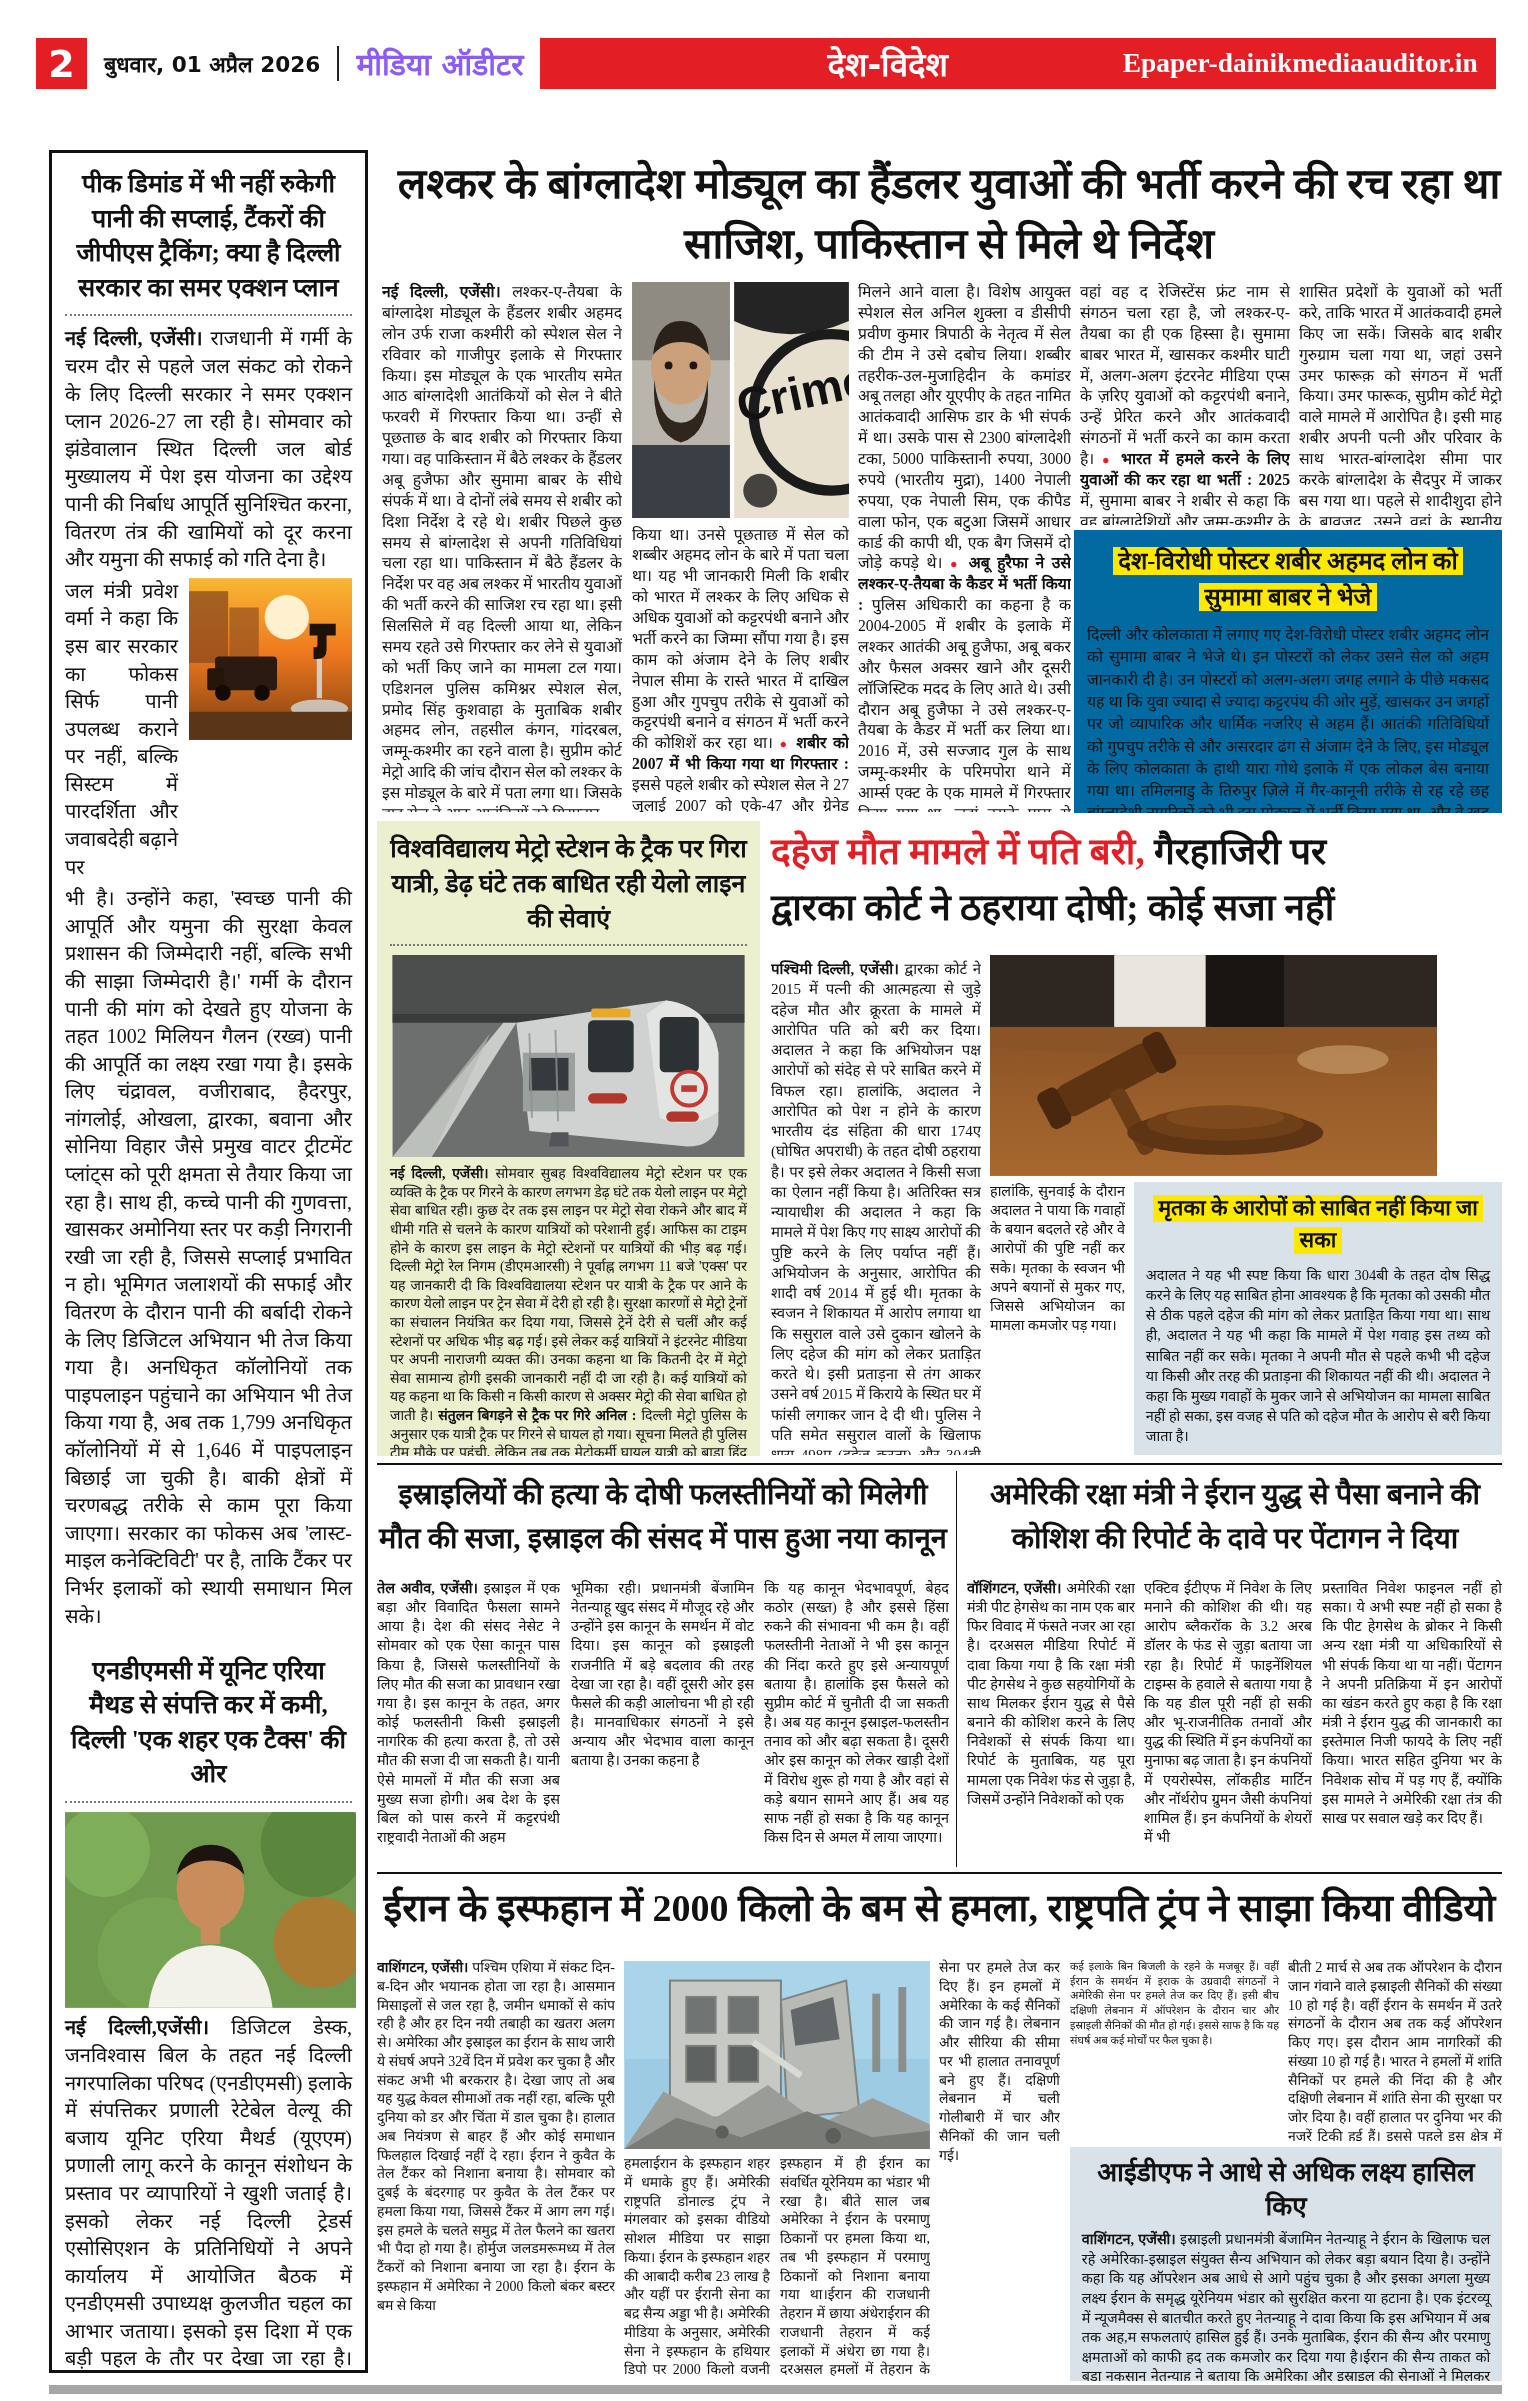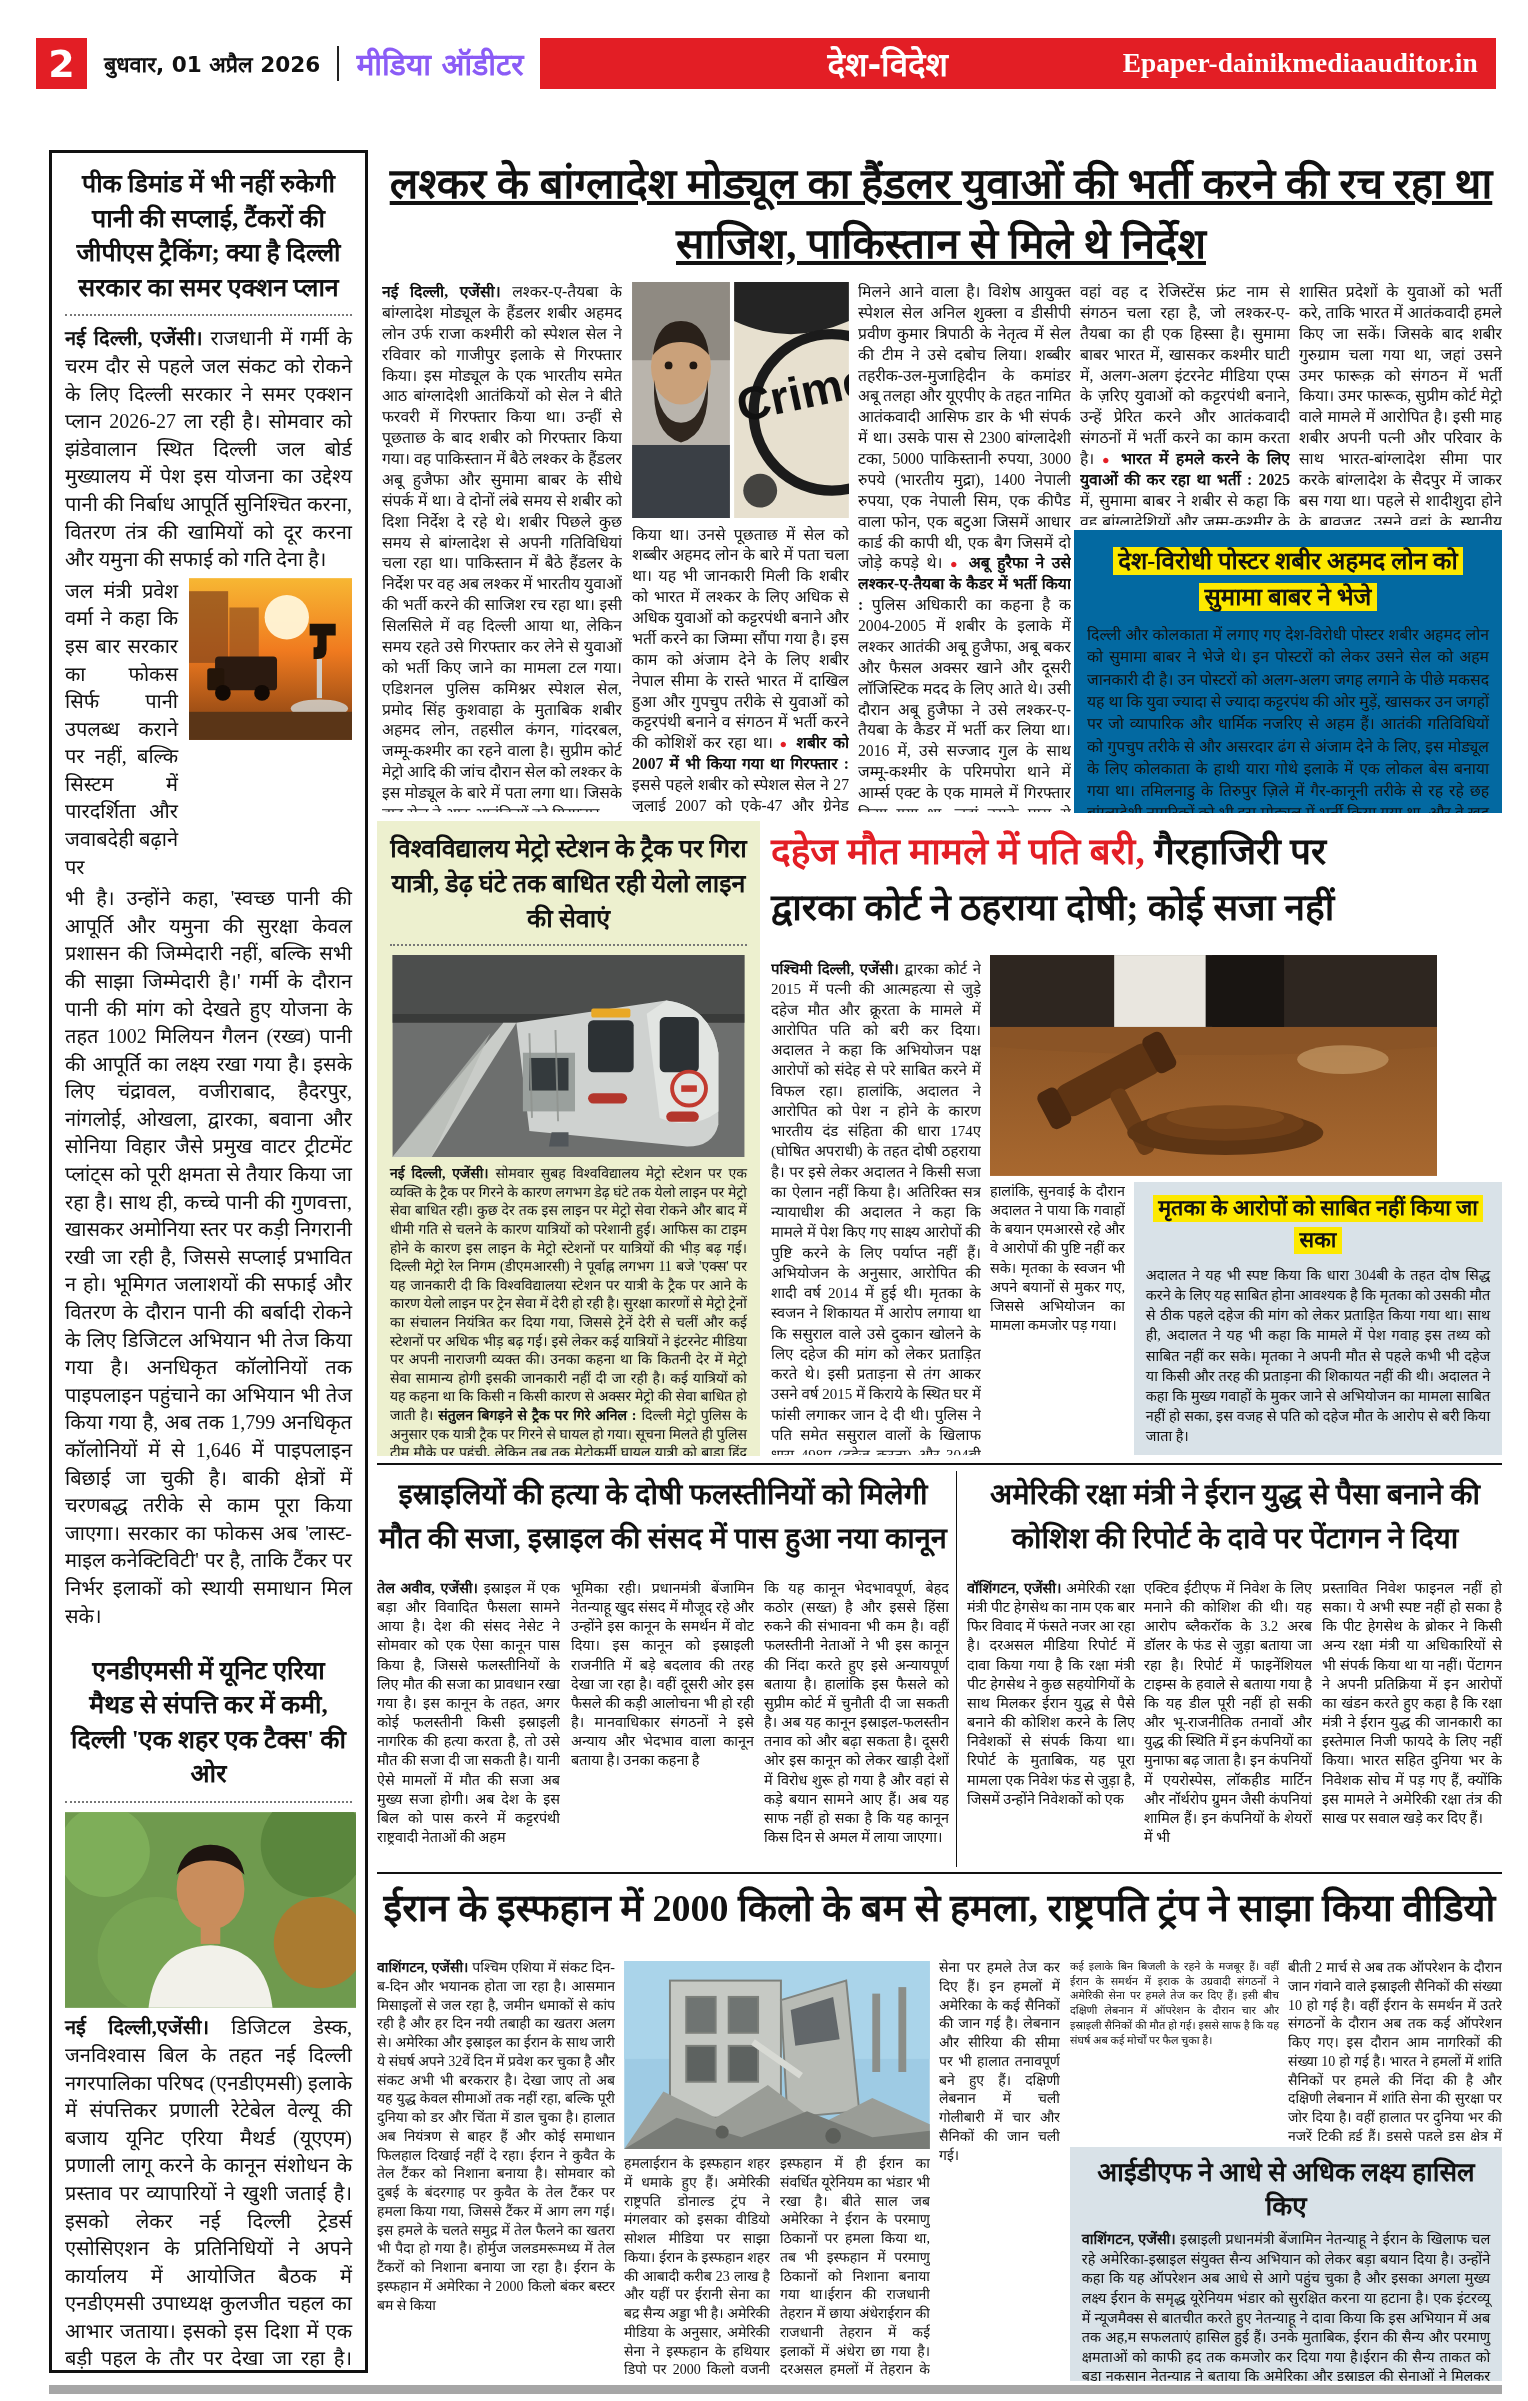--- a/index.html
+++ b/index.html
@@ -125,7 +125,7 @@
 
   </div>
 
-  <div class="abs mainhead" style="left:382px;top:155px;width:1118px;height:125px;text-decoration:underline;">लश्कर के बांग्लादेश मोड्यूल का हैंडलर युवाओं की भर्ती करने की रच रहा था साजिश, पाकिस्तान से मिले थे निर्देश</div>
+  <div class="abs mainhead" style="left:390px;top:155px;width:1118px;height:125px;">लश्कर के बांग्लादेश मोड्यूल का हैंडलर युवाओं की भर्ती करने की रच रहा था साजिश, पाकिस्तान से मिले थे निर्देश</div>
 
   <div class="abs colbody just clip" style="left:382px;top:282px;width:240px;height:530px;">
     <b class="dl">नई दिल्ली, एजेंसी।</b>

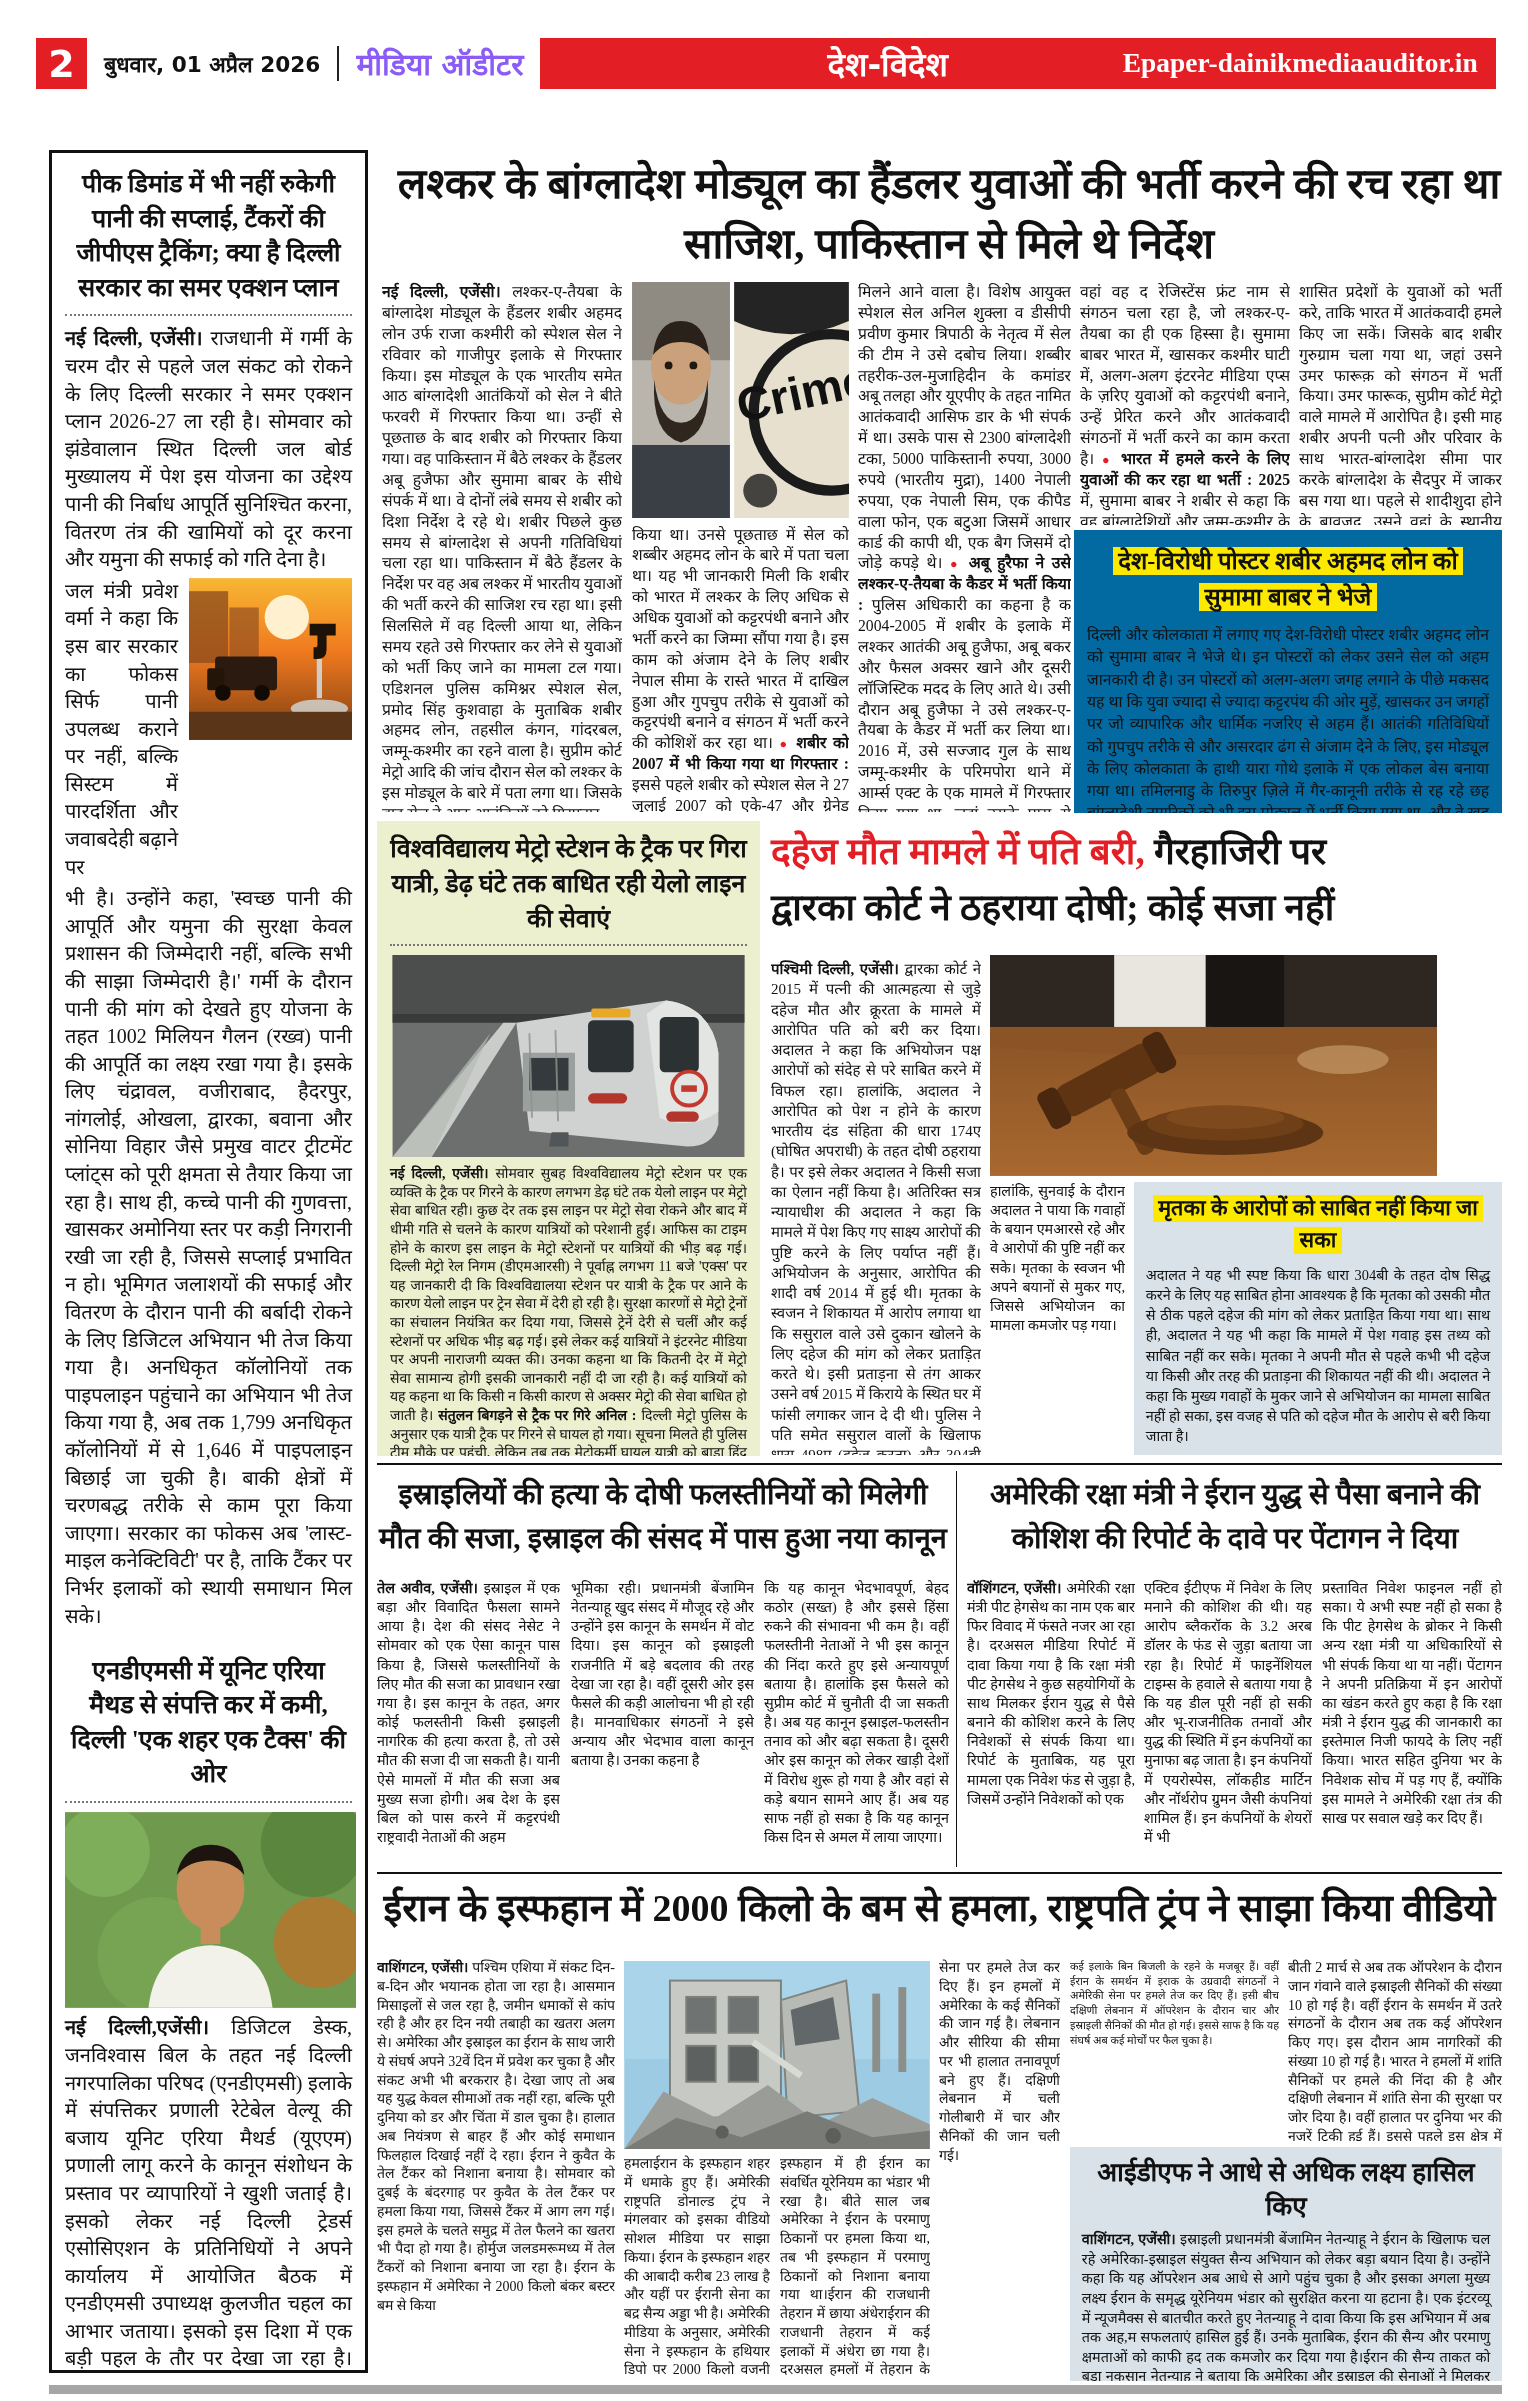--- a/index.html
+++ b/index.html
@@ -263,7 +263,7 @@
     </svg>
   </div>
 
-  <div class="abs just clip" style="left:990px;top:1182px;width:135px;height:273px;font-size:14.4px;line-height:1.33;">हालांकि, सुनवाई के दौरान अदालत ने पाया कि गवाहों के बयान एमआरसे रहे और वे आरोपों की पुष्टि नहीं कर सके। मृतका के स्वजन भी अपने बयानों से मुकर गए, जिससे अभियोजन का मामला कमजोर पड़ गया।</div>
+  <div class="abs just clip" style="left:990px;top:1182px;width:135px;height:273px;font-size:14.4px;line-height:1.33;">हालांकि, सुनवाई के दौरान अदालत ने पाया कि गवाहों के बयान बदलते रहे और वे आरोपों की पुष्टि नहीं कर सके। मृतका के स्वजन भी अपने बयानों से मुकर गए, जिससे अभियोजन का मामला कमजोर पड़ गया।</div>
 
   <div class="abs bluebox clip" style="left:1134px;top:1182px;width:368px;height:273px;">
     <div style="text-align:center;margin:1.3px 0 7.8px 0;">

